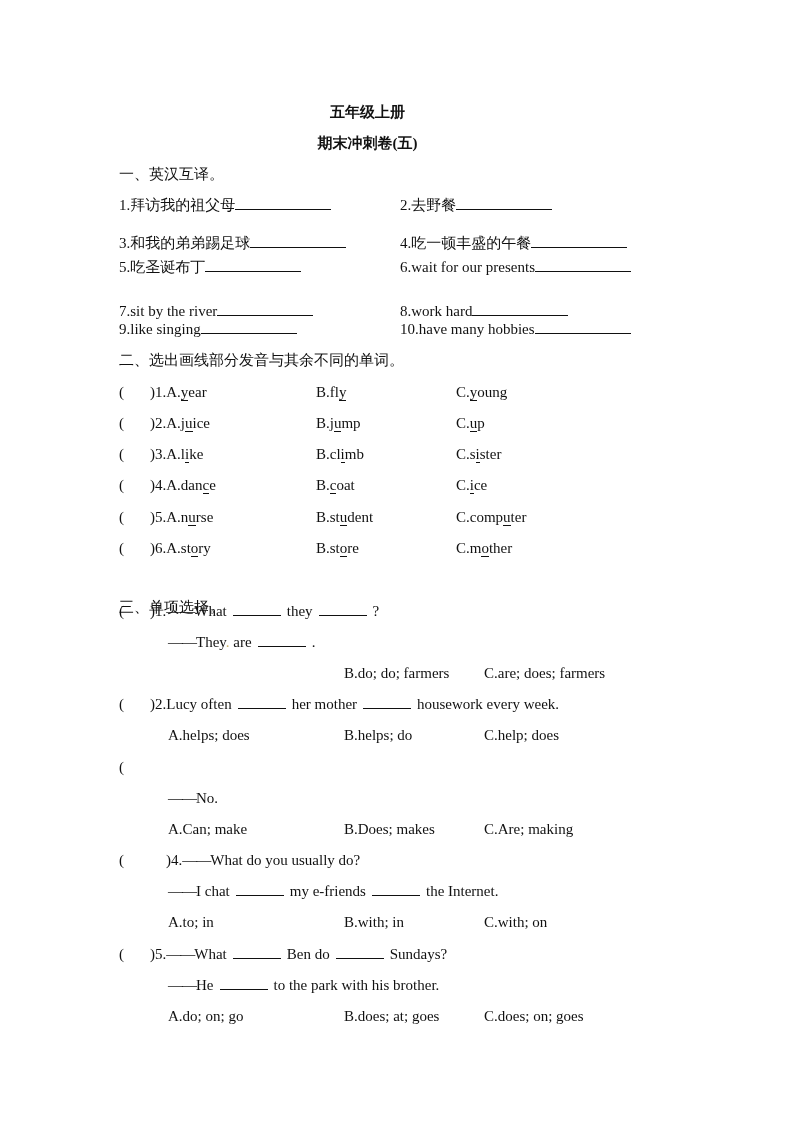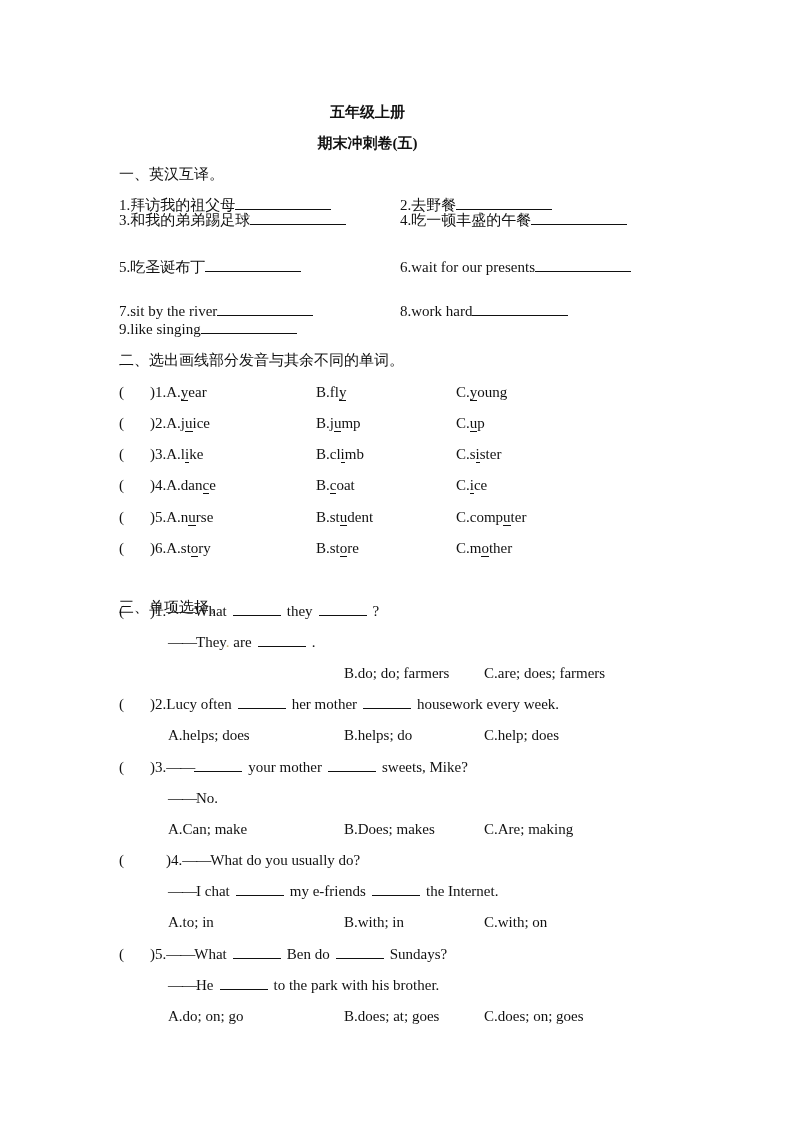--- a/index.html
+++ b/index.html
@@ -29,7 +29,7 @@
   <span class="abs" style="left:119px;"><span>1.</span><span>拜访我的祖父母</span><span class="blank b-long"></span></span>
   <span class="abs" style="left:400px;"><span>2.</span><span>去野餐</span><span class="blank b-long"></span></span>
 </div>
-<div class="line" style="top:205px;">
+<div class="line" style="top:228px;">
   <span class="abs" style="left:119px;"><span>3.</span><span>和我的弟弟踢足球</span><span class="blank b-long"></span></span>
   <span class="abs" style="left:400px;"><span>4.</span><span>吃一顿丰盛的午餐</span><span class="blank b-long"></span></span>
 </div>

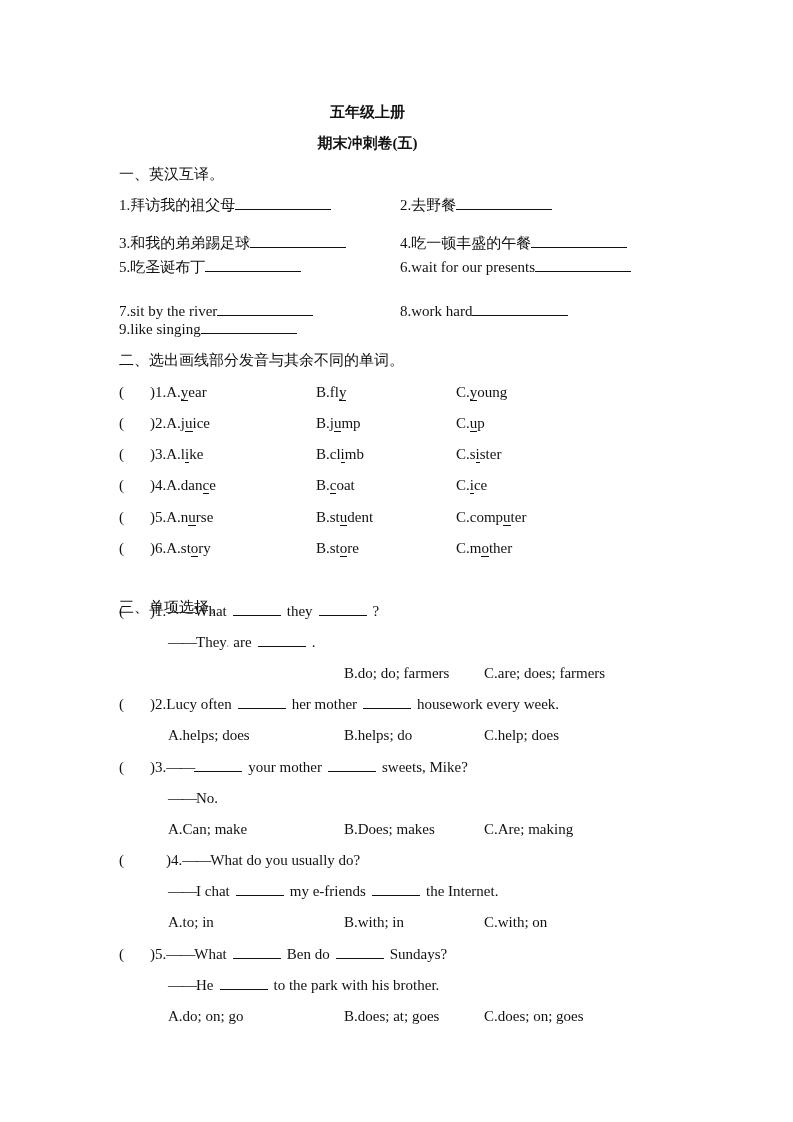--- a/index.html
+++ b/index.html
@@ -43,6 +43,7 @@
 </div>
 <div class="line" style="top:314px;">
   <span class="abs" style="left:119px;"><span>9.</span><span>like singing</span><span class="blank b-long"></span></span>
+  <span class="abs" style="left:400px;"><span>10.</span><span>have many hobbies</span><span class="blank b-long"></span></span>
 </div>
 
 <div class="line" style="top:345px;">

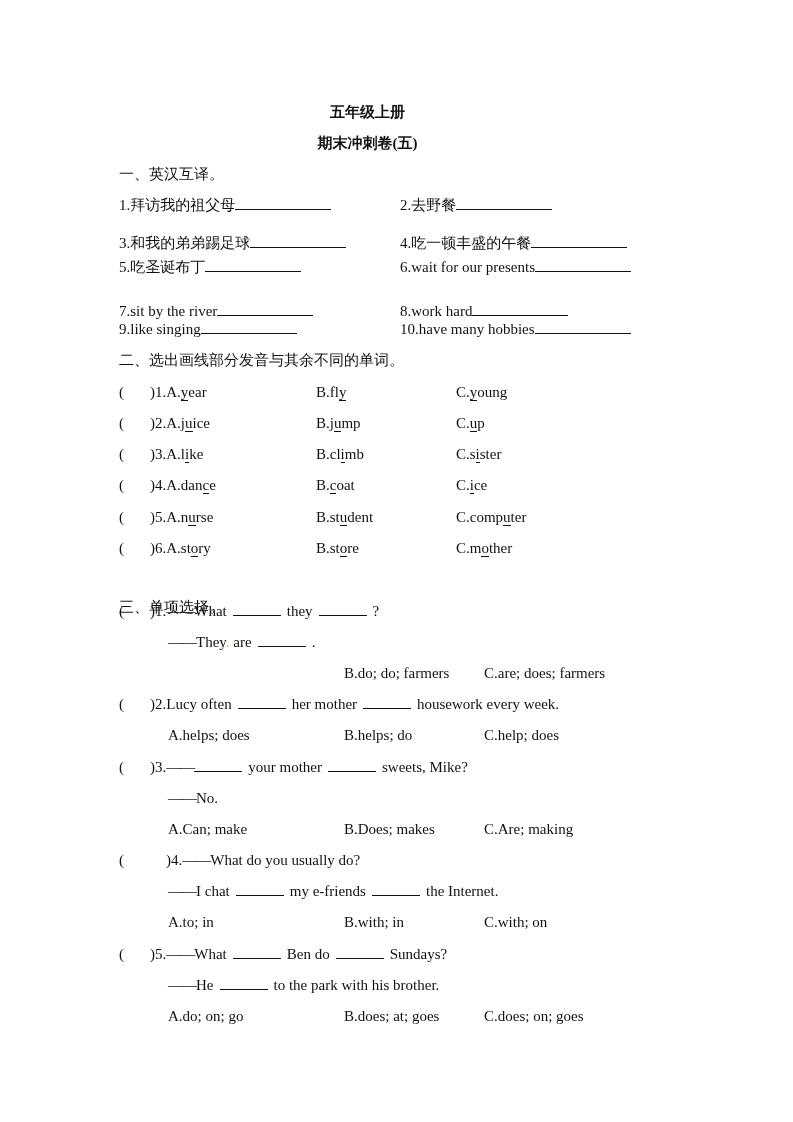--- a/index.html
+++ b/index.html
@@ -115,7 +115,6 @@
 
 <div class="line" style="top:752px;">
   <span class="abs" style="left:119px;">(</span>
-  <span class="abs" style="left:150px;"><span>)3.</span><span class="dash">——</span><span class="blank b-short" style="margin-left:0"></span><span>your mother</span><span class="blank b-short"></span><span>sweets, Mike?</span></span>
 </div>
 <div class="line" style="top:783px;">
   <span class="abs" style="left:168px;"><span class="dash">——</span><span>No.</span></span>

